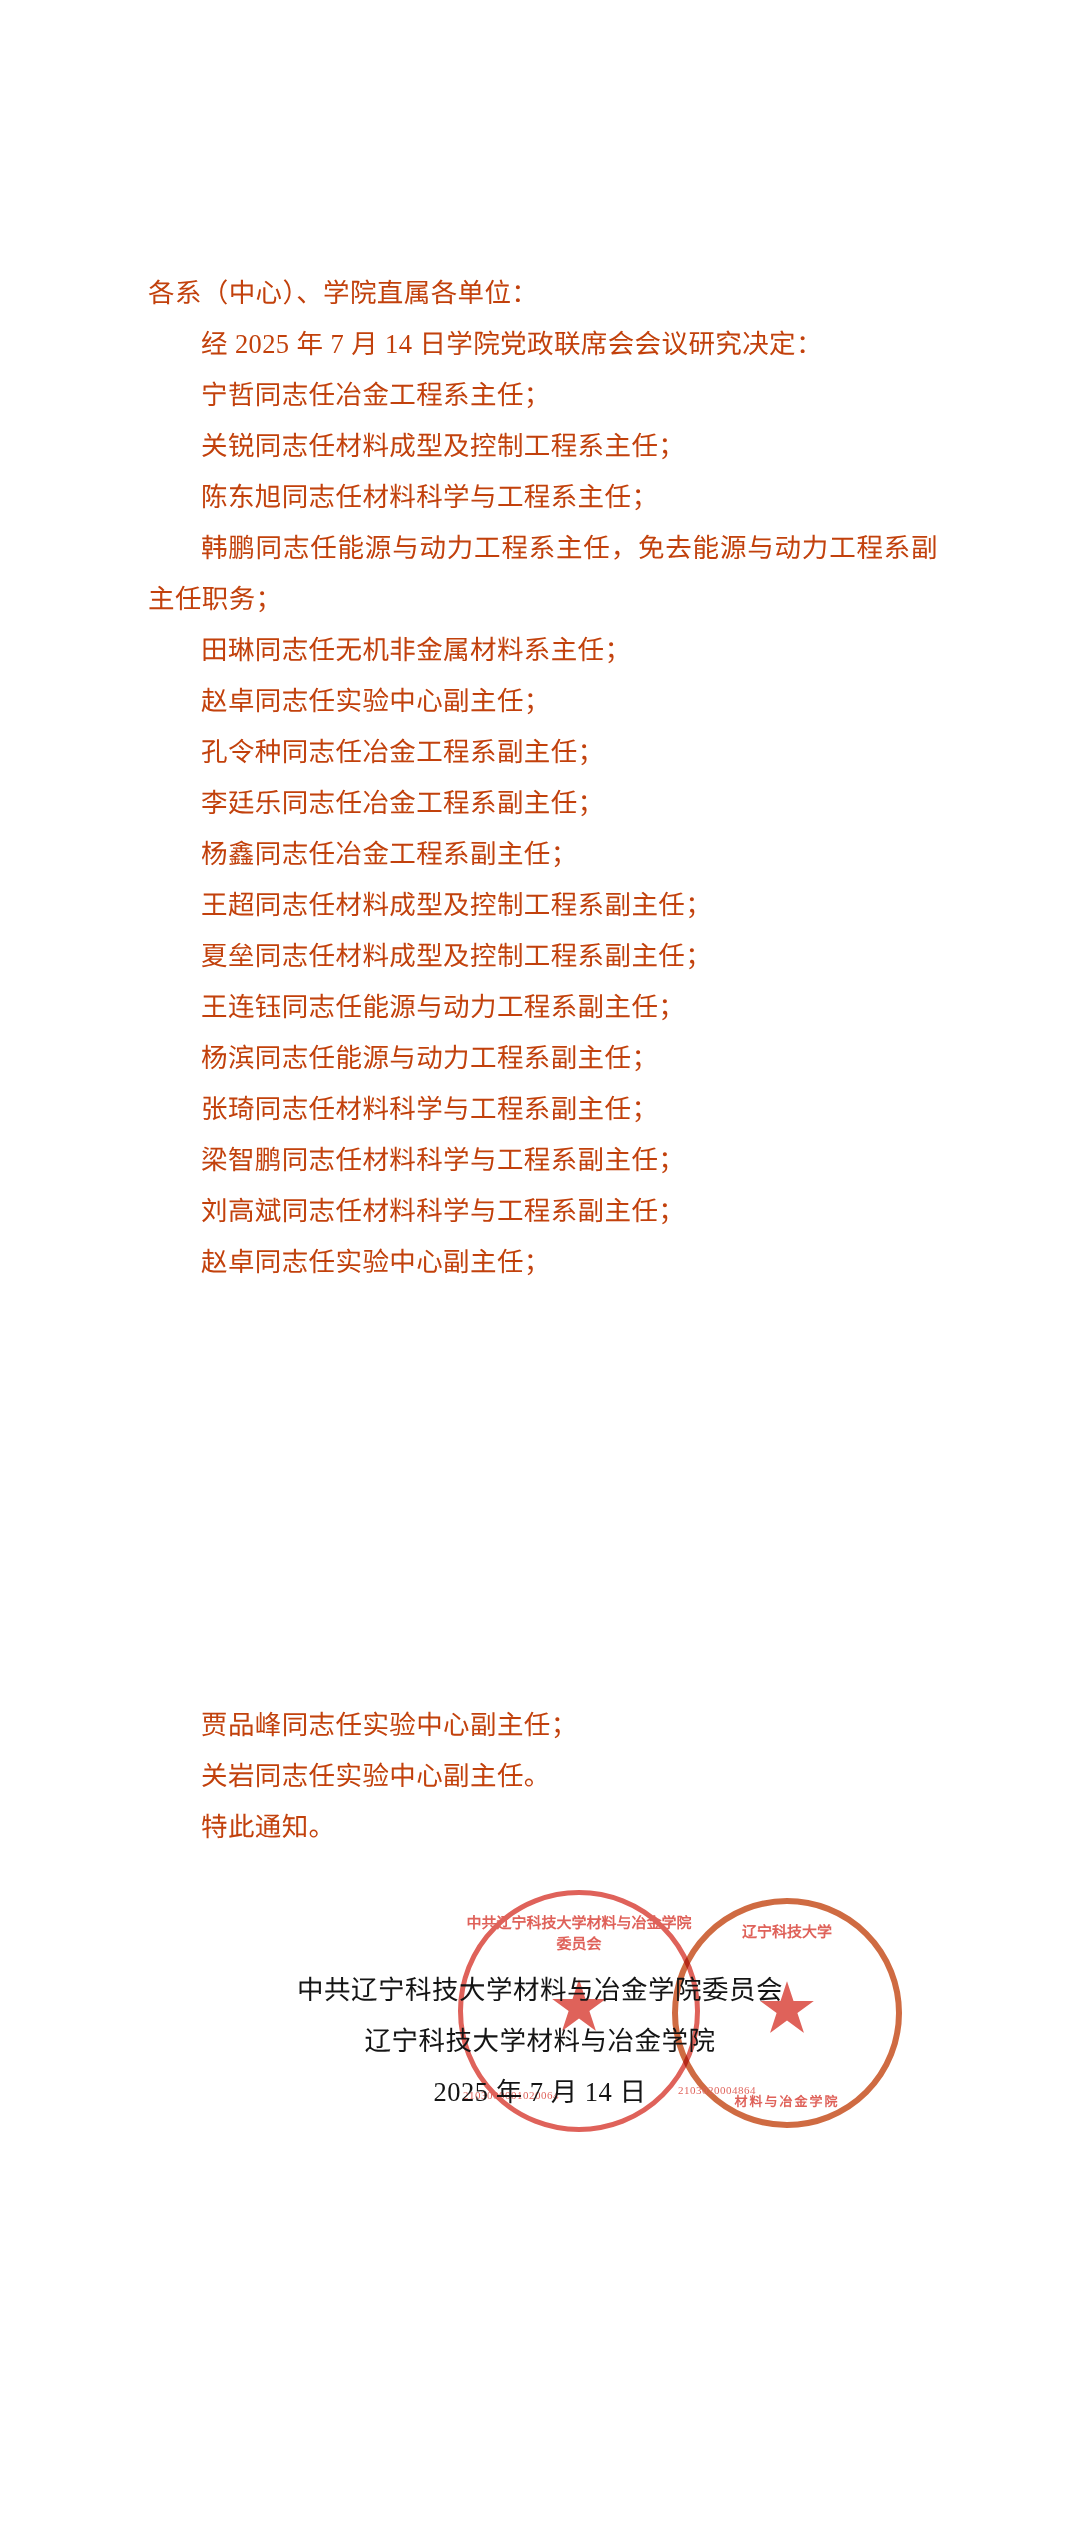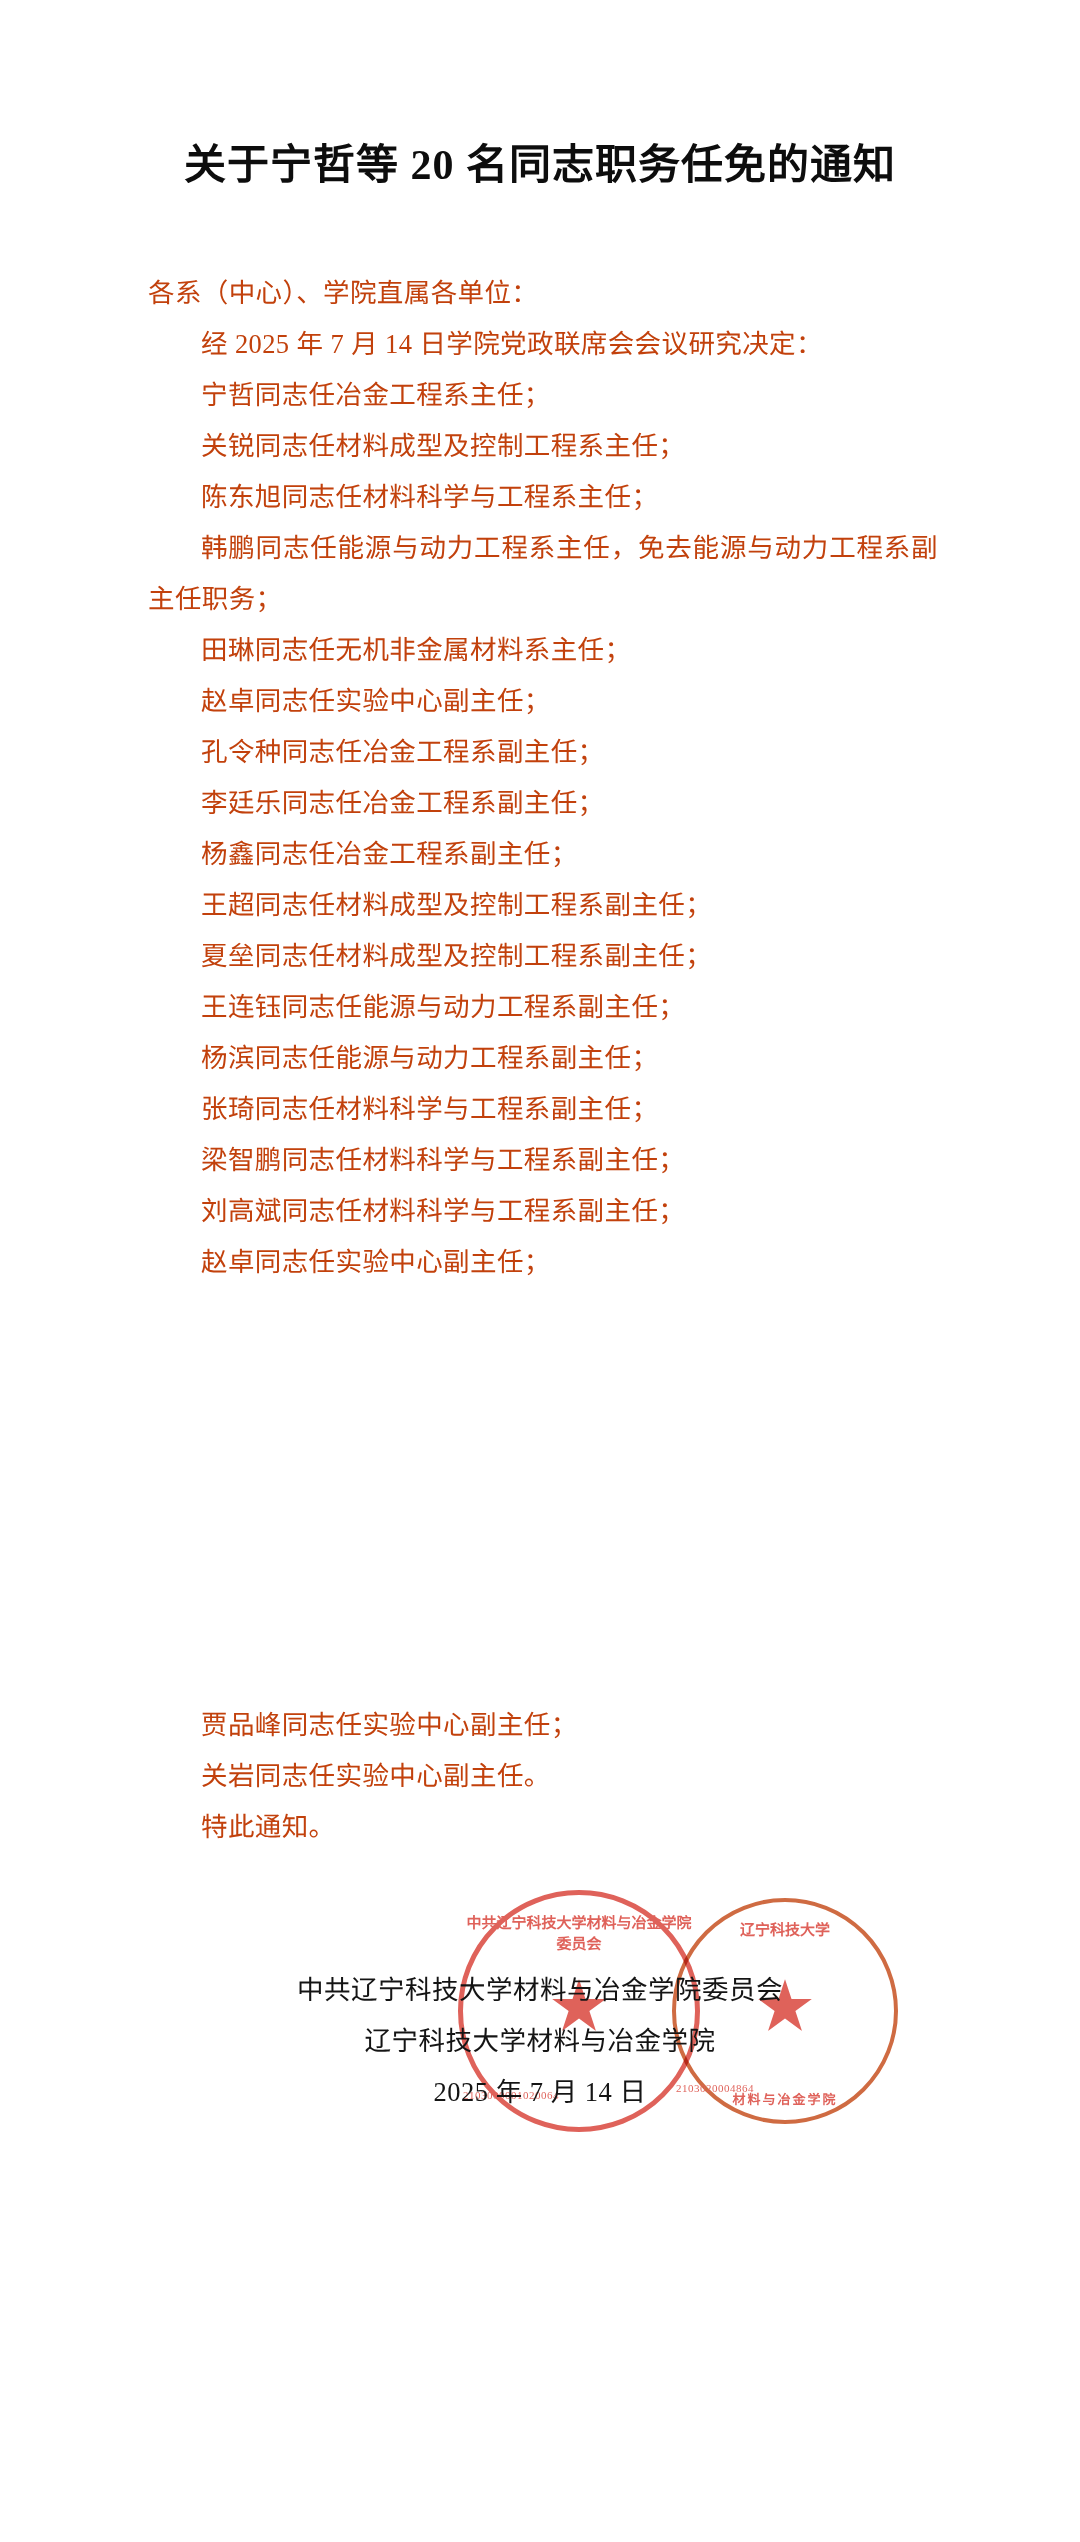--- a/index.html
+++ b/index.html
@@ -134,7 +134,6 @@
 
 <div class="page">
 
-  <div class="doc-title">关于宁哲等 20 名同志职务任免的通知</div>
 
   <div class="body-block">
     <p class="para">各系（中心）、学院直属各单位：</p>

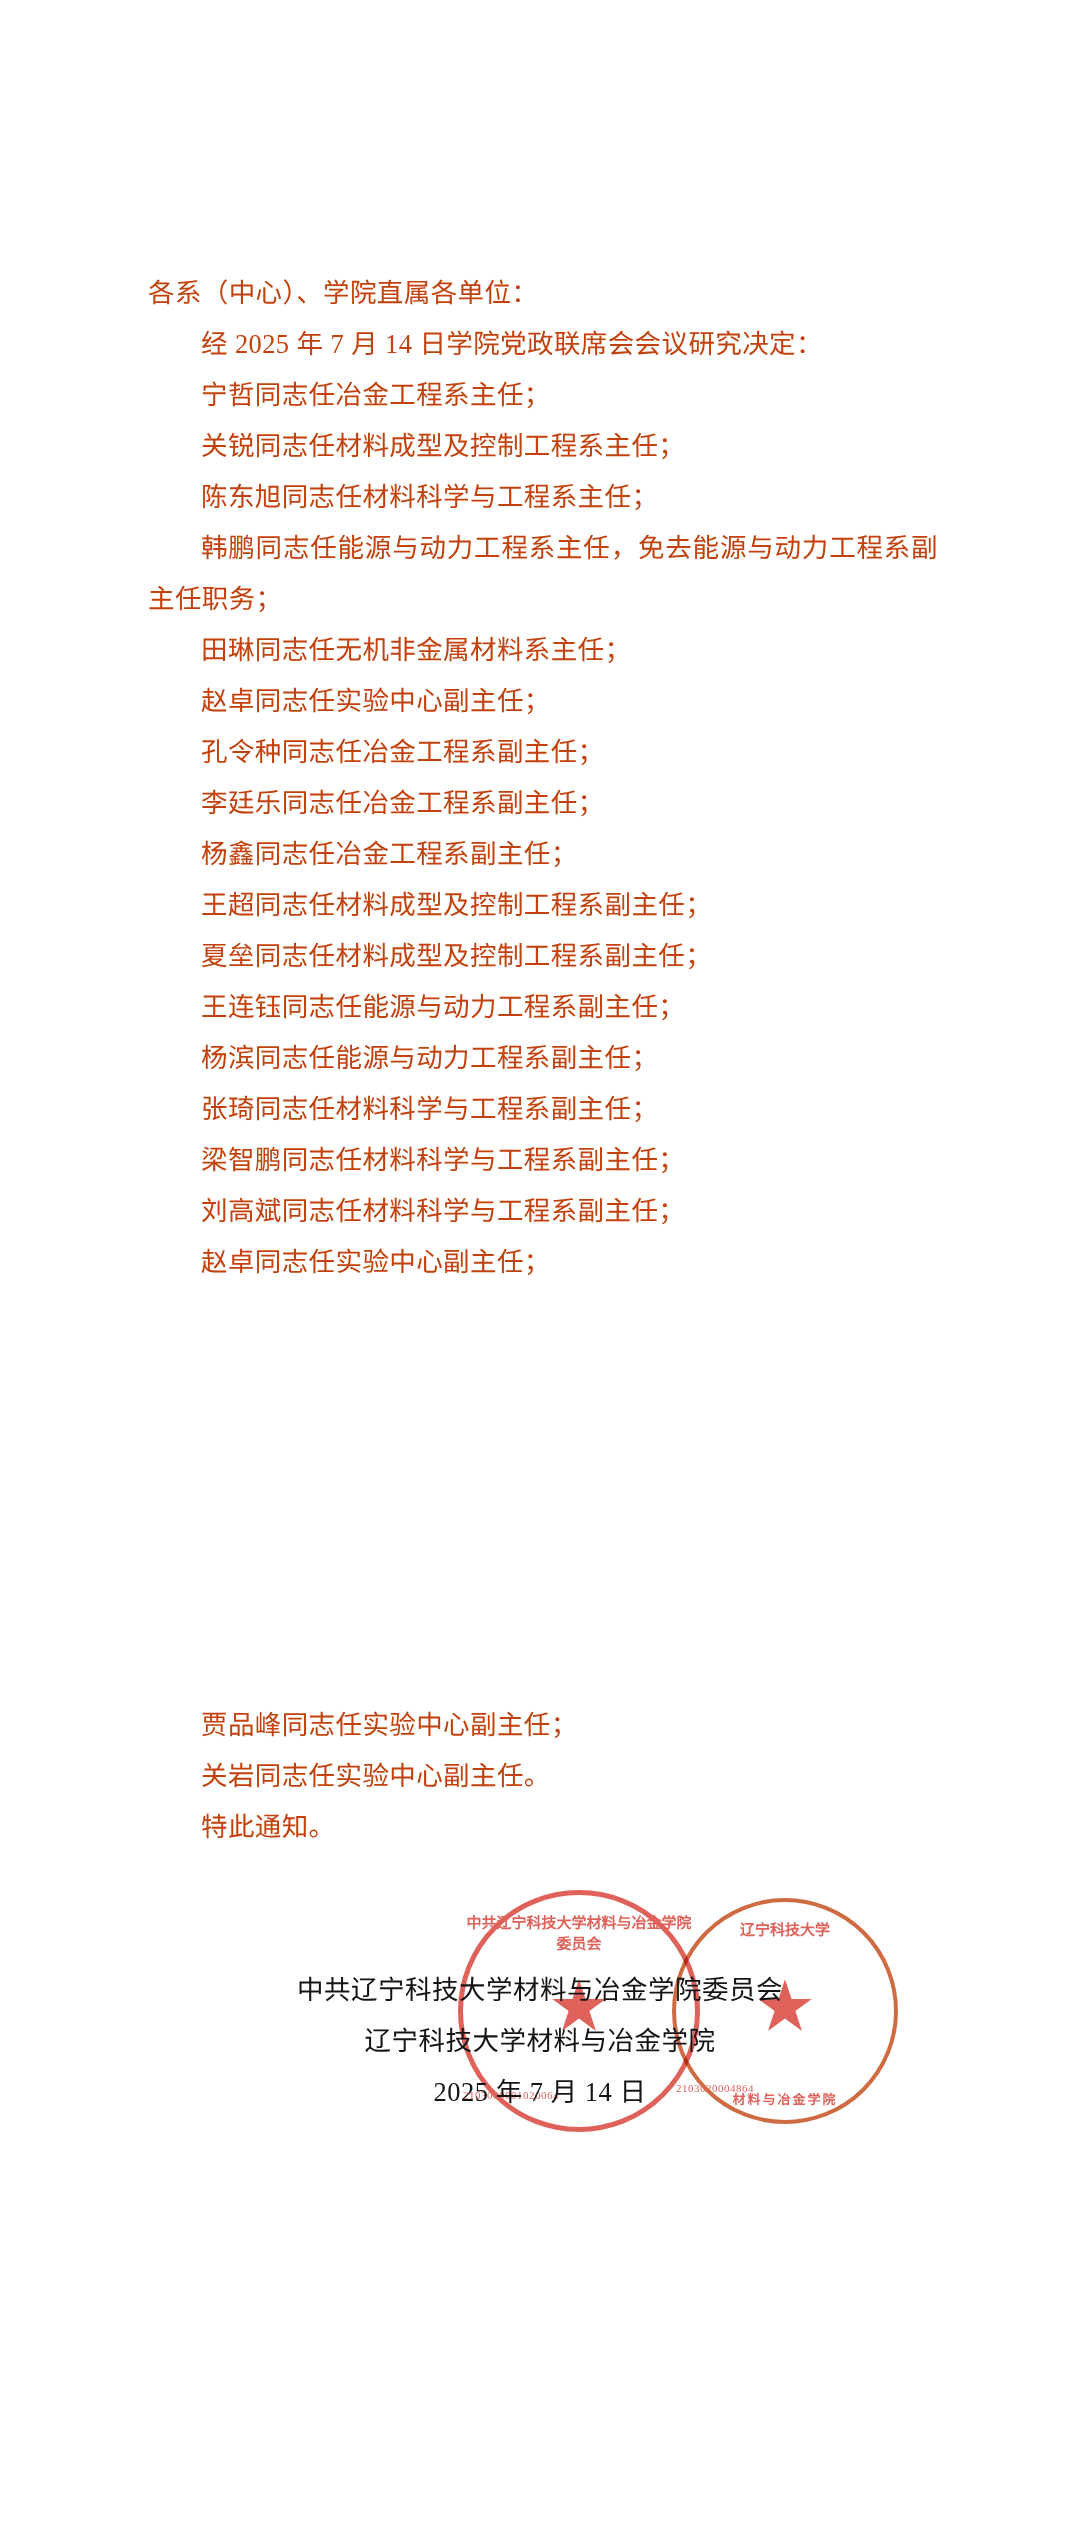--- a/index.html
+++ b/index.html
@@ -98,7 +98,7 @@
     top: 18px;
     width: 218px;
     height: 218px;
-    border: 4px solid #c2410c;
+    border: 6px solid #c2410c;
   }
   .seal-arc-top, .seal-arc-bottom {
     position: absolute;

